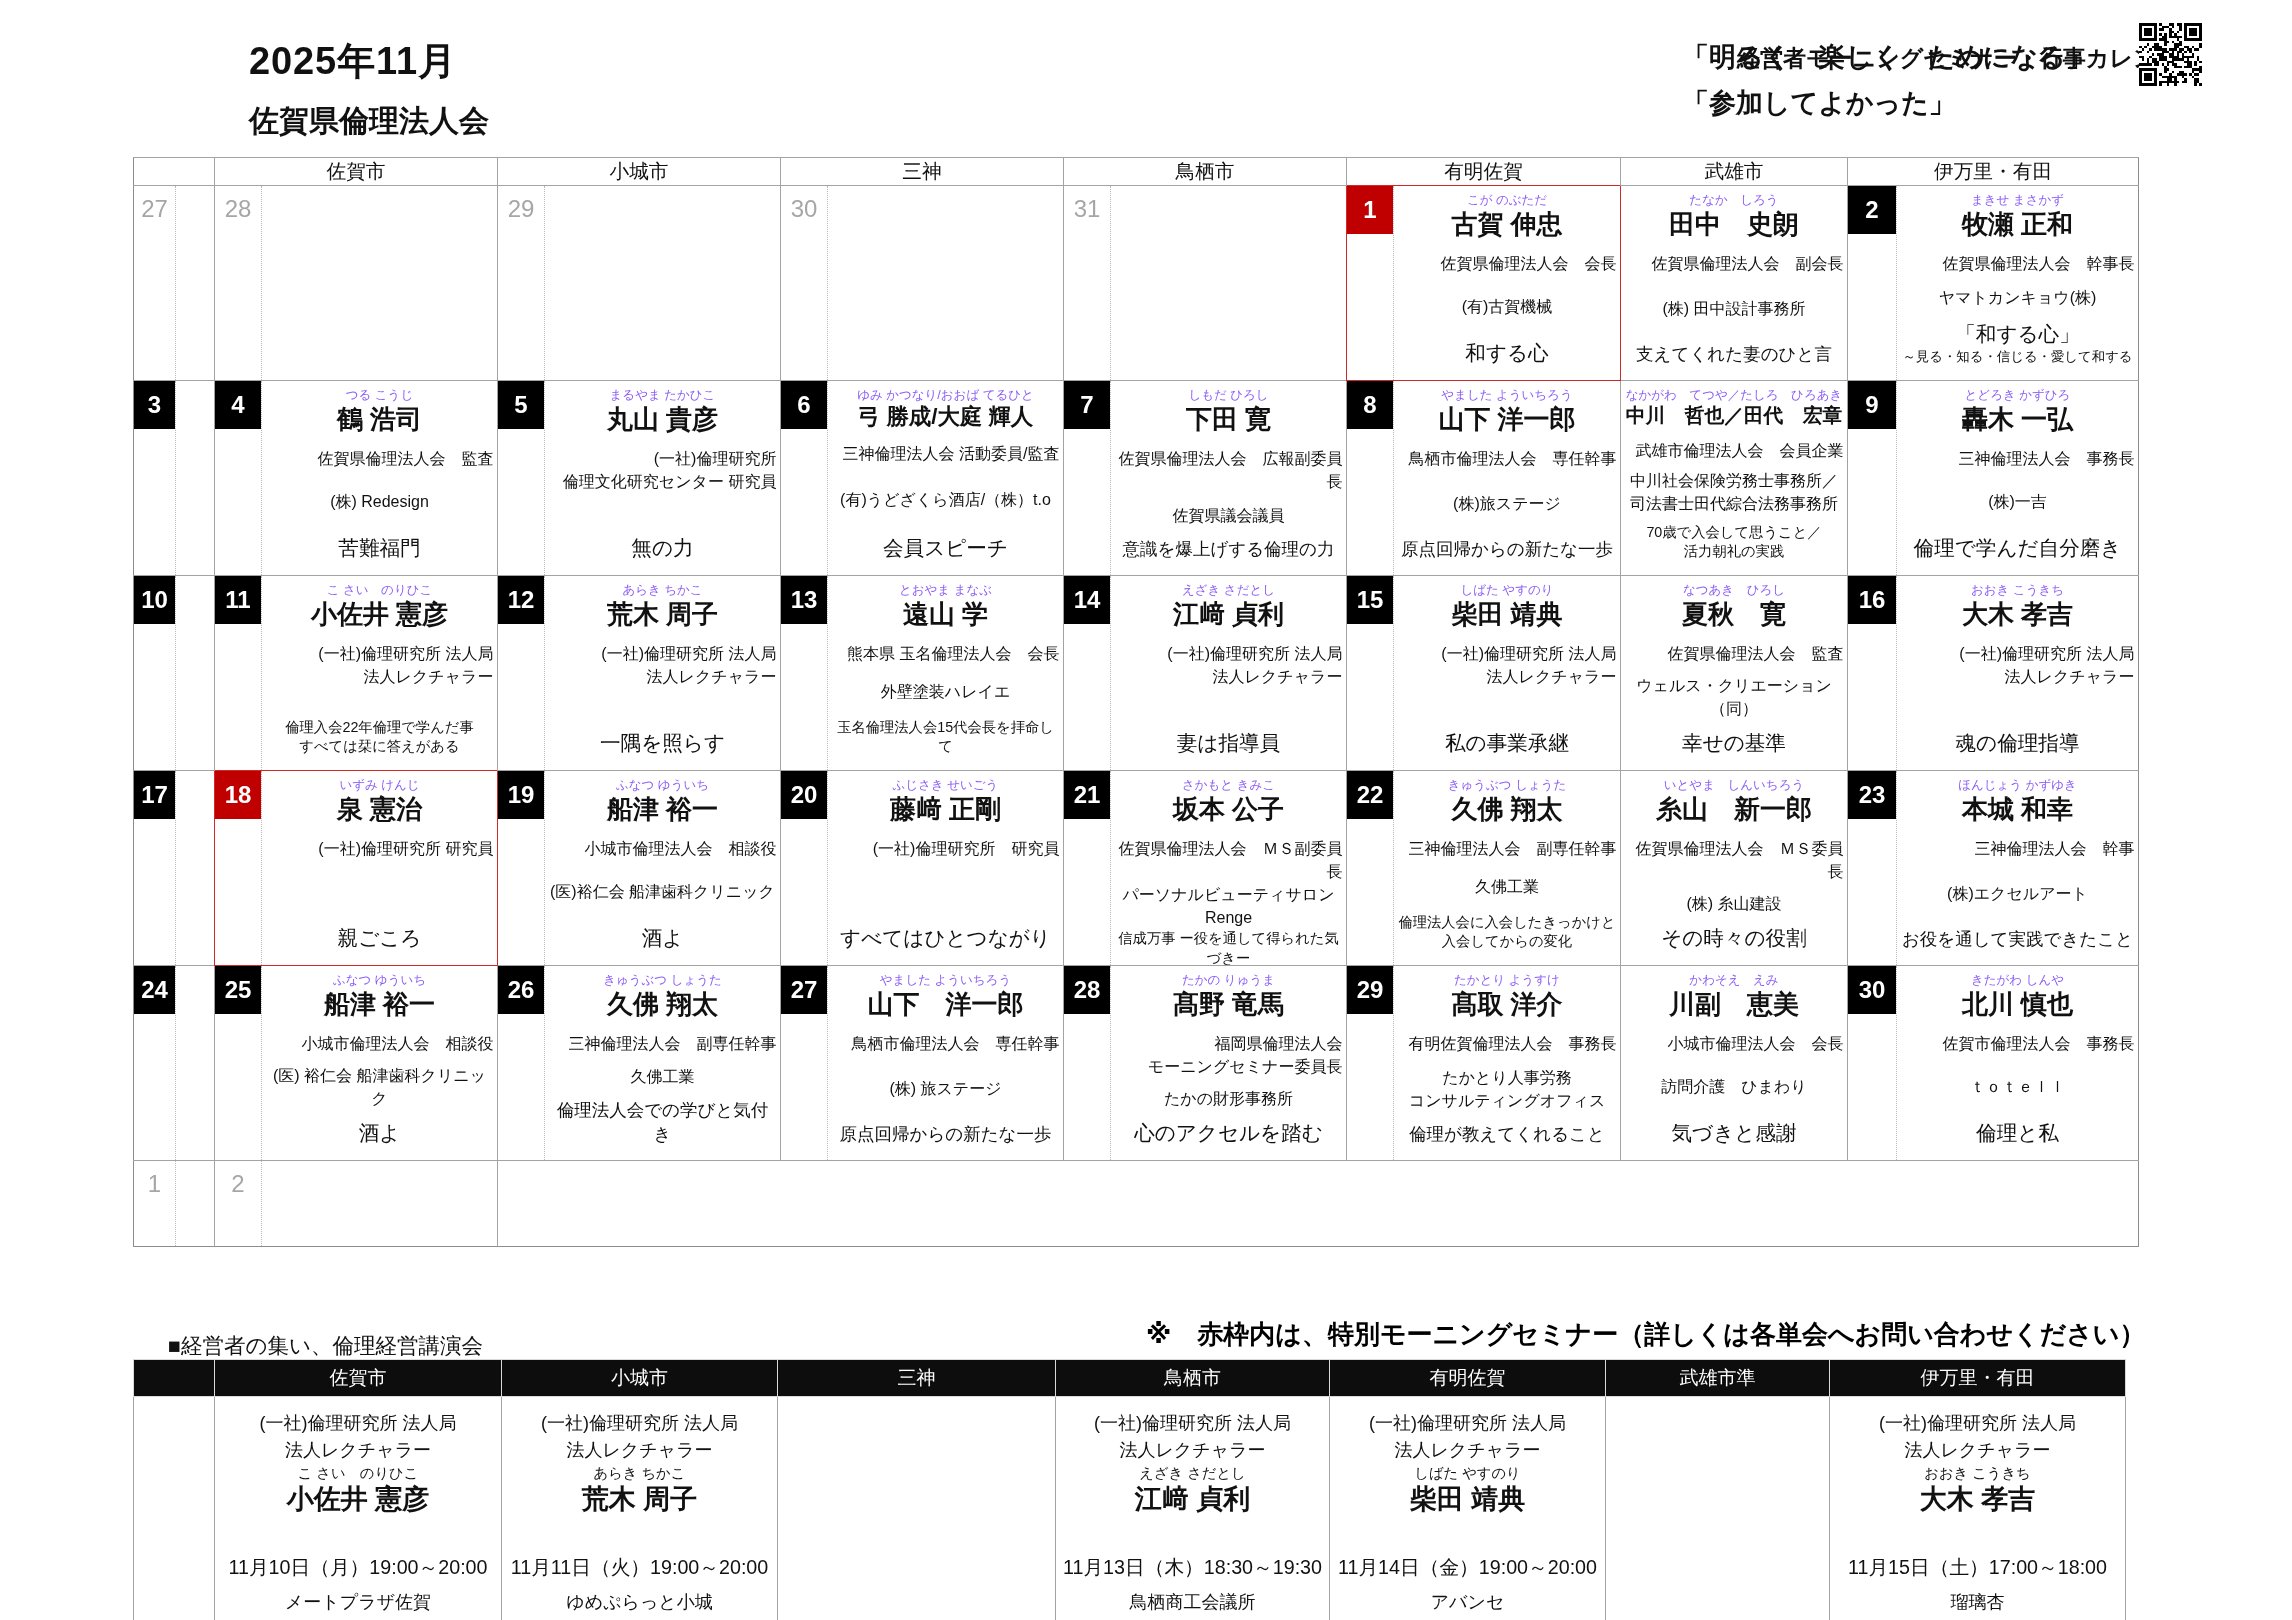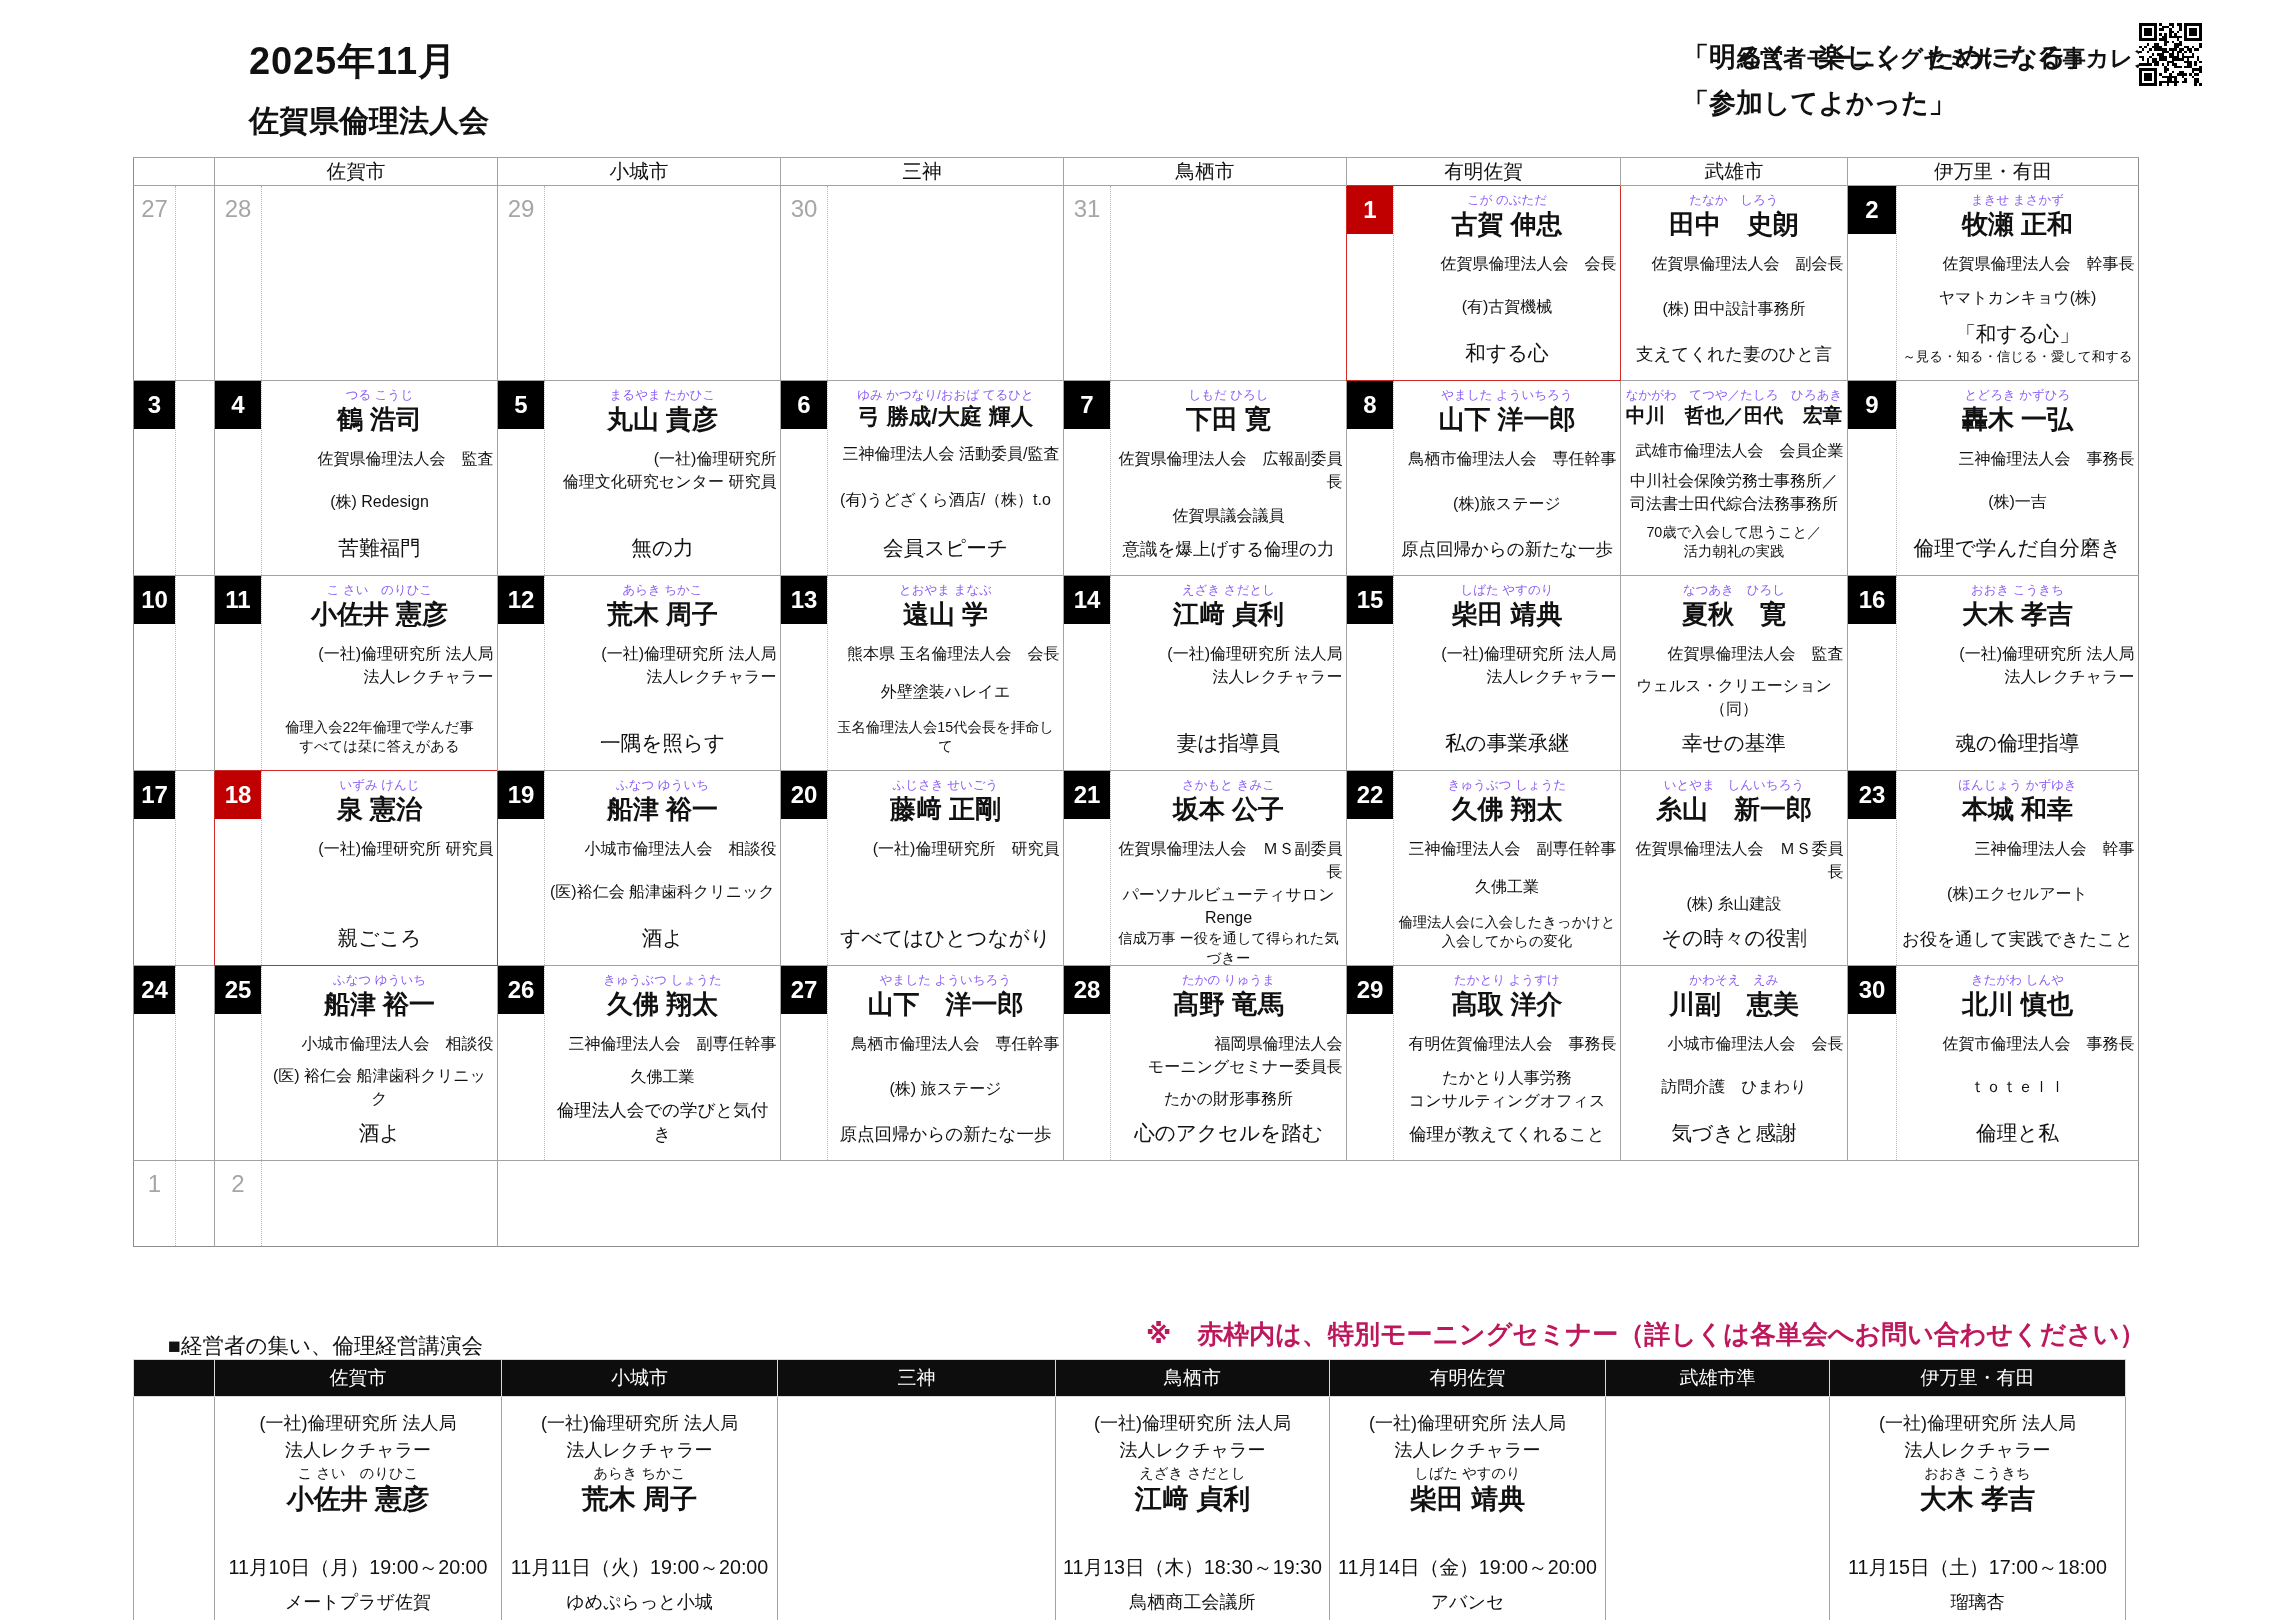--- a/index.html
+++ b/index.html
@@ -67,7 +67,7 @@
 
   
   #btm-label { left:168px; top:1331px; font-size:21.5px; }
-  #btm-note  { left:1146px; top:1317px; font-size:26px; font-weight:bold; color:#be185d; }
+  #btm-note  { left:1146px; top:1317px; font-size:26px; font-weight:bold; color:#000000; }
   table.bt {
     position:absolute; left:133px; top:1359px; width:1990px;
     border-collapse:collapse; table-layout:fixed; background:#fff;

